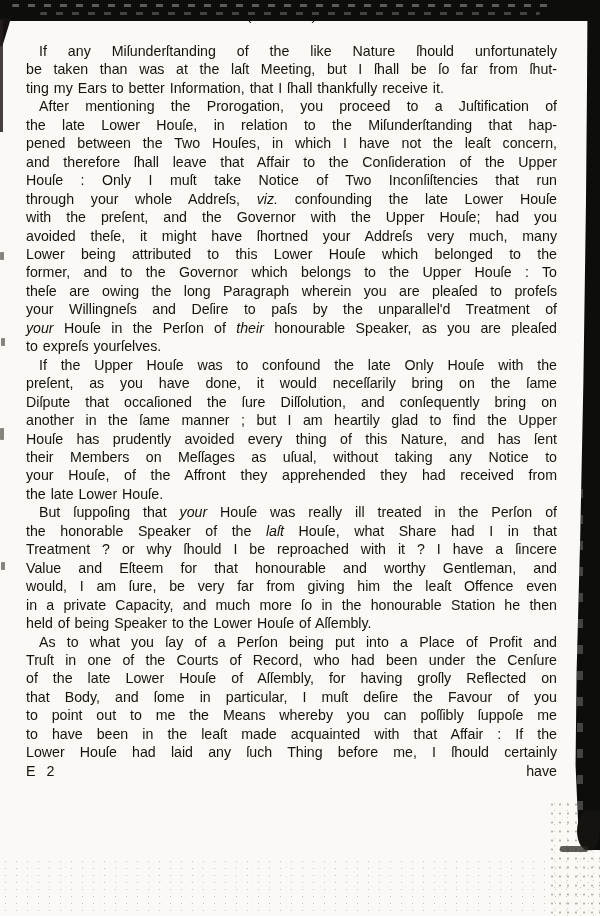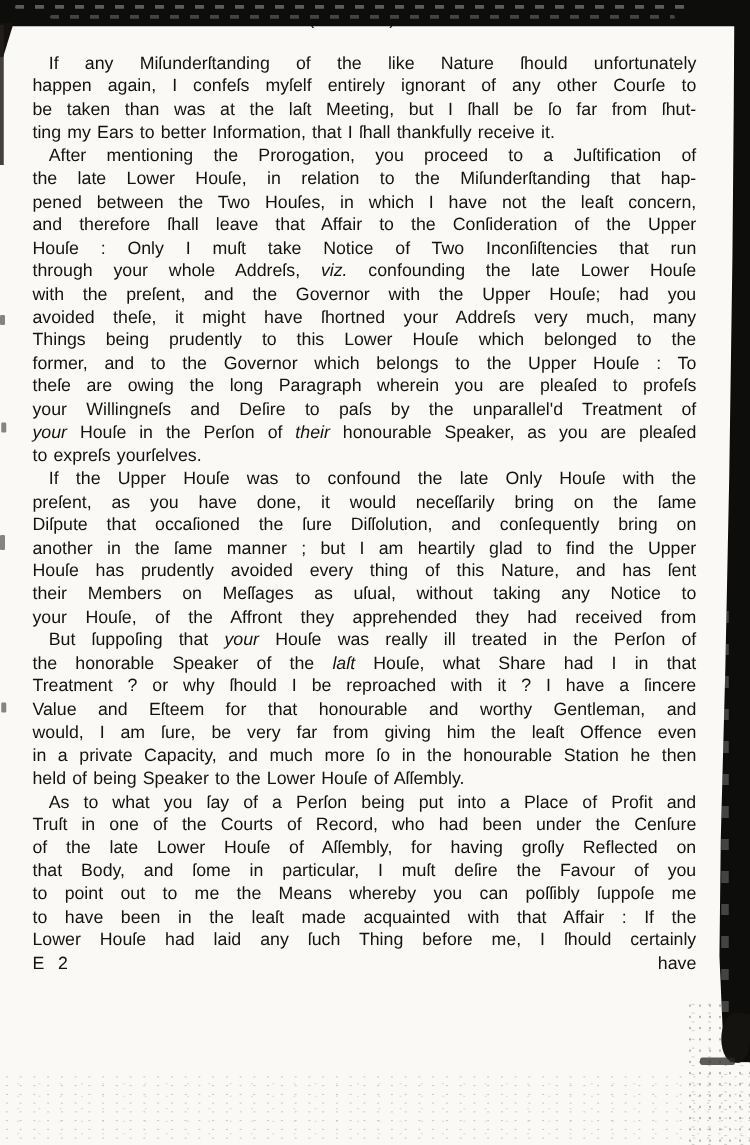--- a/index.html
+++ b/index.html
@@ -147,7 +147,6 @@
     <div>
         <div class="paragraph">
           <div class="line indent">If any Miſunderſtanding of the like Nature ſhould unfortunately</div>
-          <div class="line">happen again, I confeſs myſelf entirely ignorant of any other Courſe to</div>
           <div class="line">be taken than was at the laſt Meeting, but I ſhall be ſo far from ſhut-</div>
           <div class="line end">ting my Ears to better Information, that I ſhall thankfully receive it.</div>
         </div>

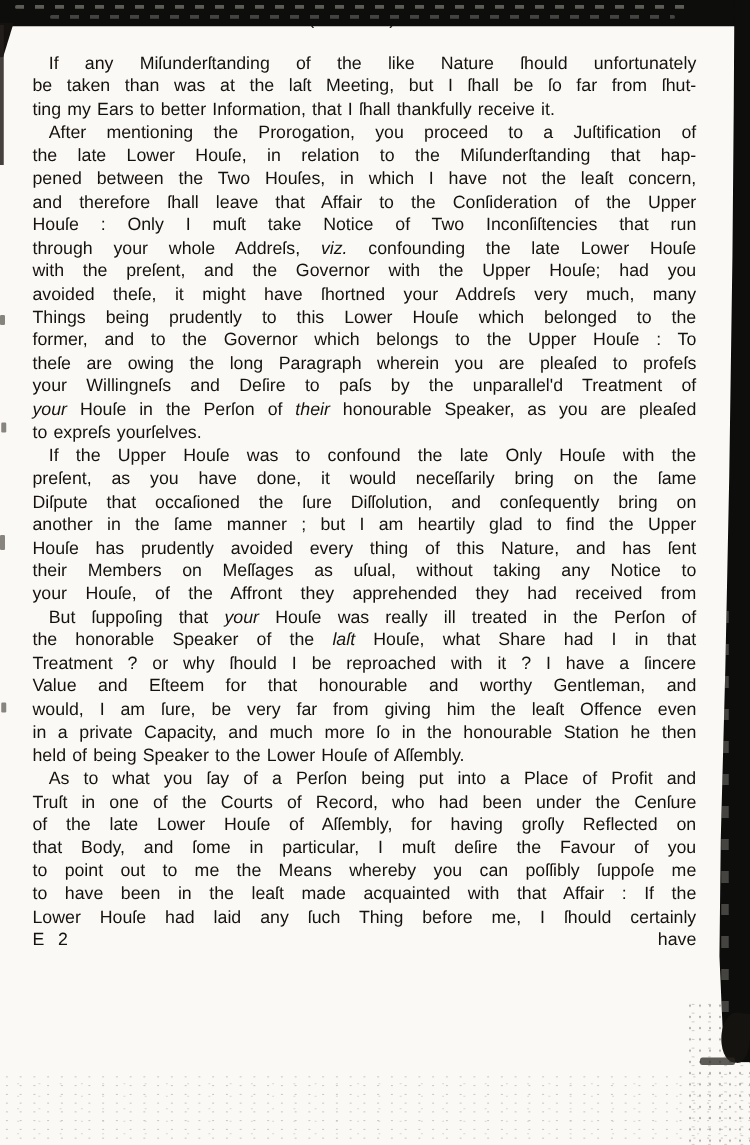--- a/index.html
+++ b/index.html
@@ -159,7 +159,7 @@
           <div class="line">through your whole Addreſs, <i>viz.</i> confounding the late Lower Houſe</div>
           <div class="line">with the preſent, and the Governor with the Upper Houſe; had you</div>
           <div class="line">avoided theſe, it might have ſhortned your Addreſs very much, many</div>
-          <div class="line">Things being prudently to this Lower Houſe which belonged to the</div>
+          <div class="line">Lower being attributed to this Lower Houſe which belonged to the</div>
           <div class="line">former, and to the Governor which belongs to the Upper Houſe : To</div>
           <div class="line">theſe are owing the long Paragraph wherein you are pleaſed to profeſs</div>
           <div class="line">your Willingneſs and Deſire to paſs by the unparallel'd Treatment of</div>

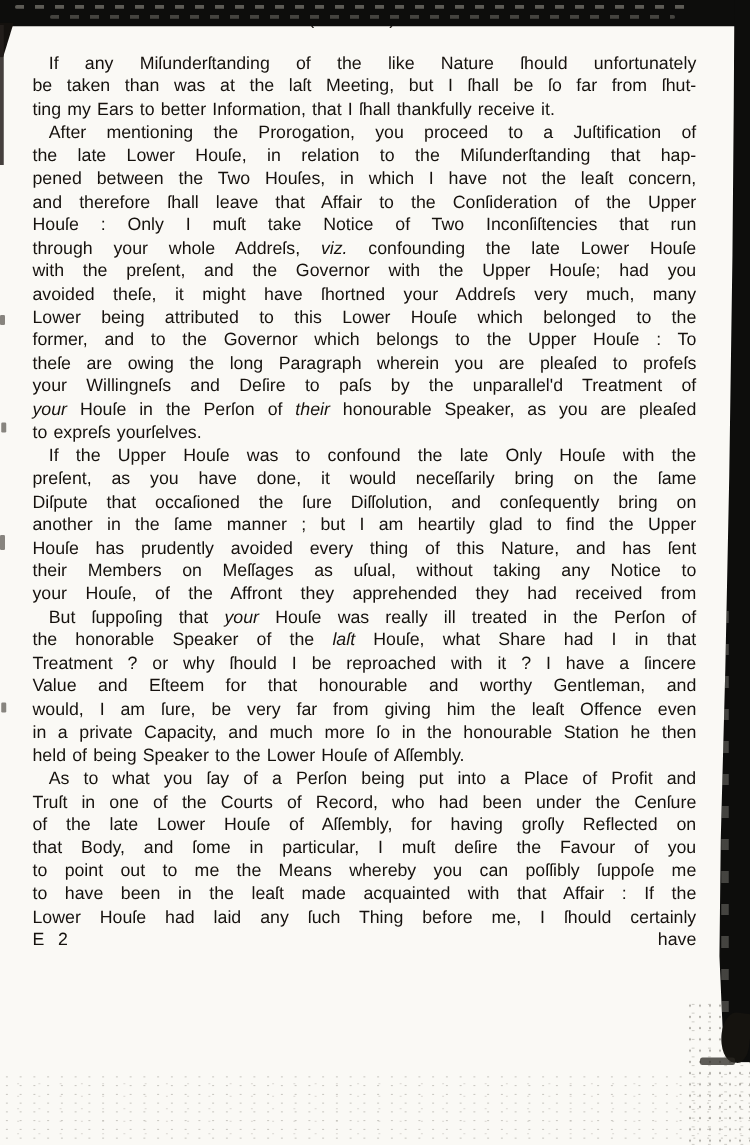--- a/index.html
+++ b/index.html
@@ -174,6 +174,7 @@
           <div class="line">Houſe has prudently avoided every thing of this Nature, and has ſent</div>
           <div class="line">their Members on Meſſages as uſual, without taking any Notice to</div>
           <div class="line">your Houſe, of the Affront they apprehended they had received from</div>
+          <div class="line end">the late Lower Houſe.</div>
         </div>
         <div class="paragraph">
           <div class="line indent">But ſuppoſing that <i>your</i> Houſe was really ill treated in the Perſon of</div>

